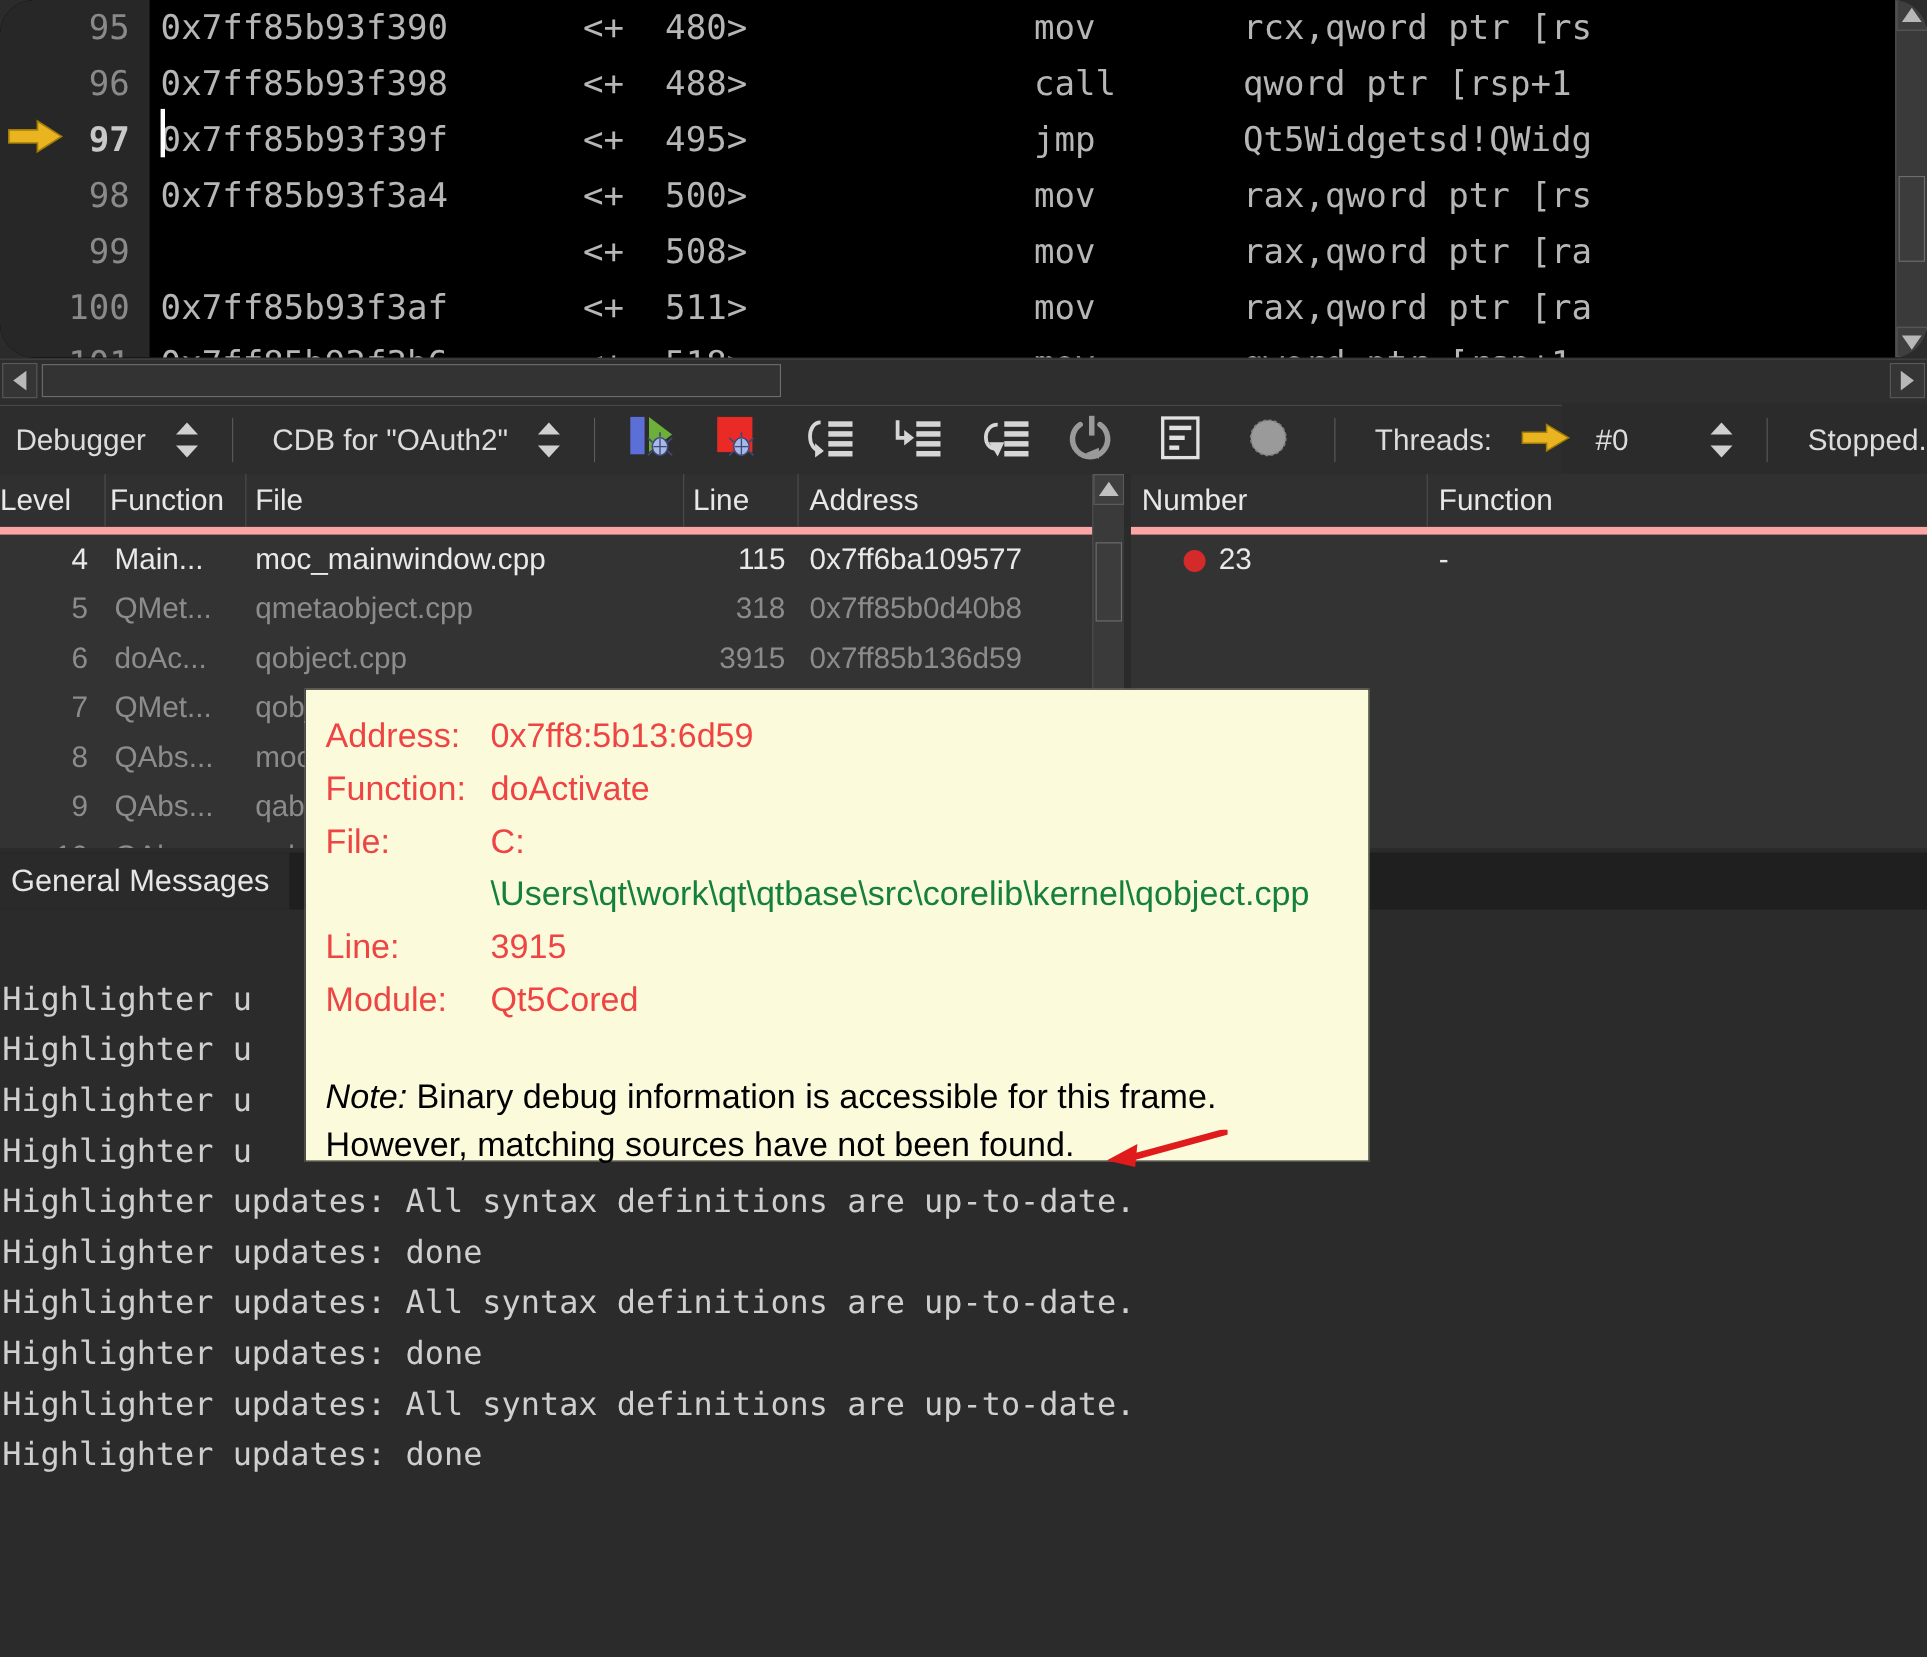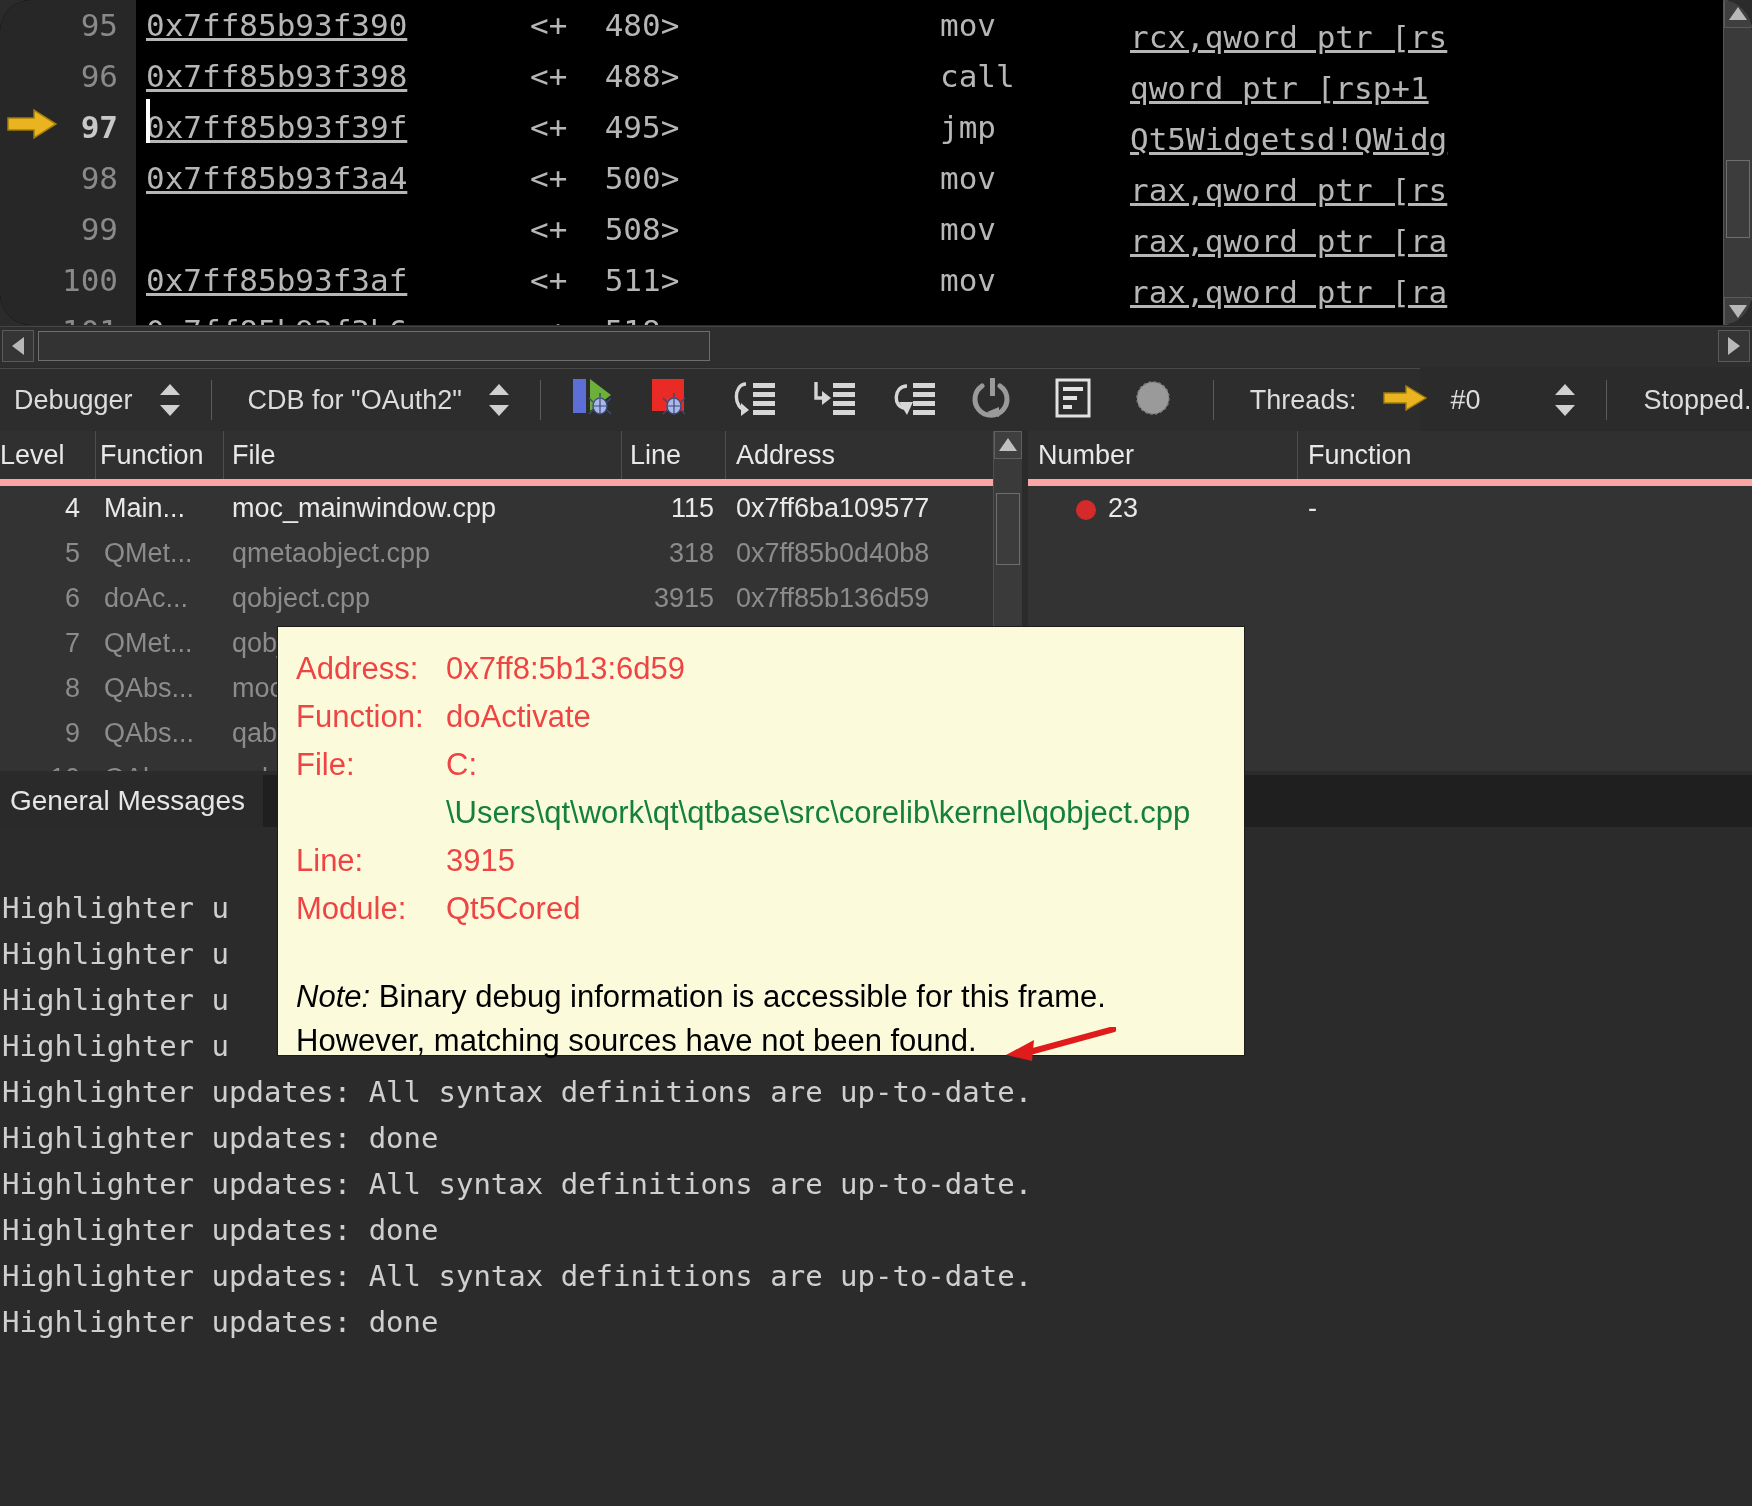--- a/index.html
+++ b/index.html
@@ -54,7 +54,7 @@
   .drow.current .lineno { color: #c8c8c8; font-weight: bold; }
   .drow .addr {
     position: absolute;
-    left: 146px; top: 0; text-decoration: underline;
+    left: 146px; top: 0;
   }
   .drow .offs {
     position: absolute;

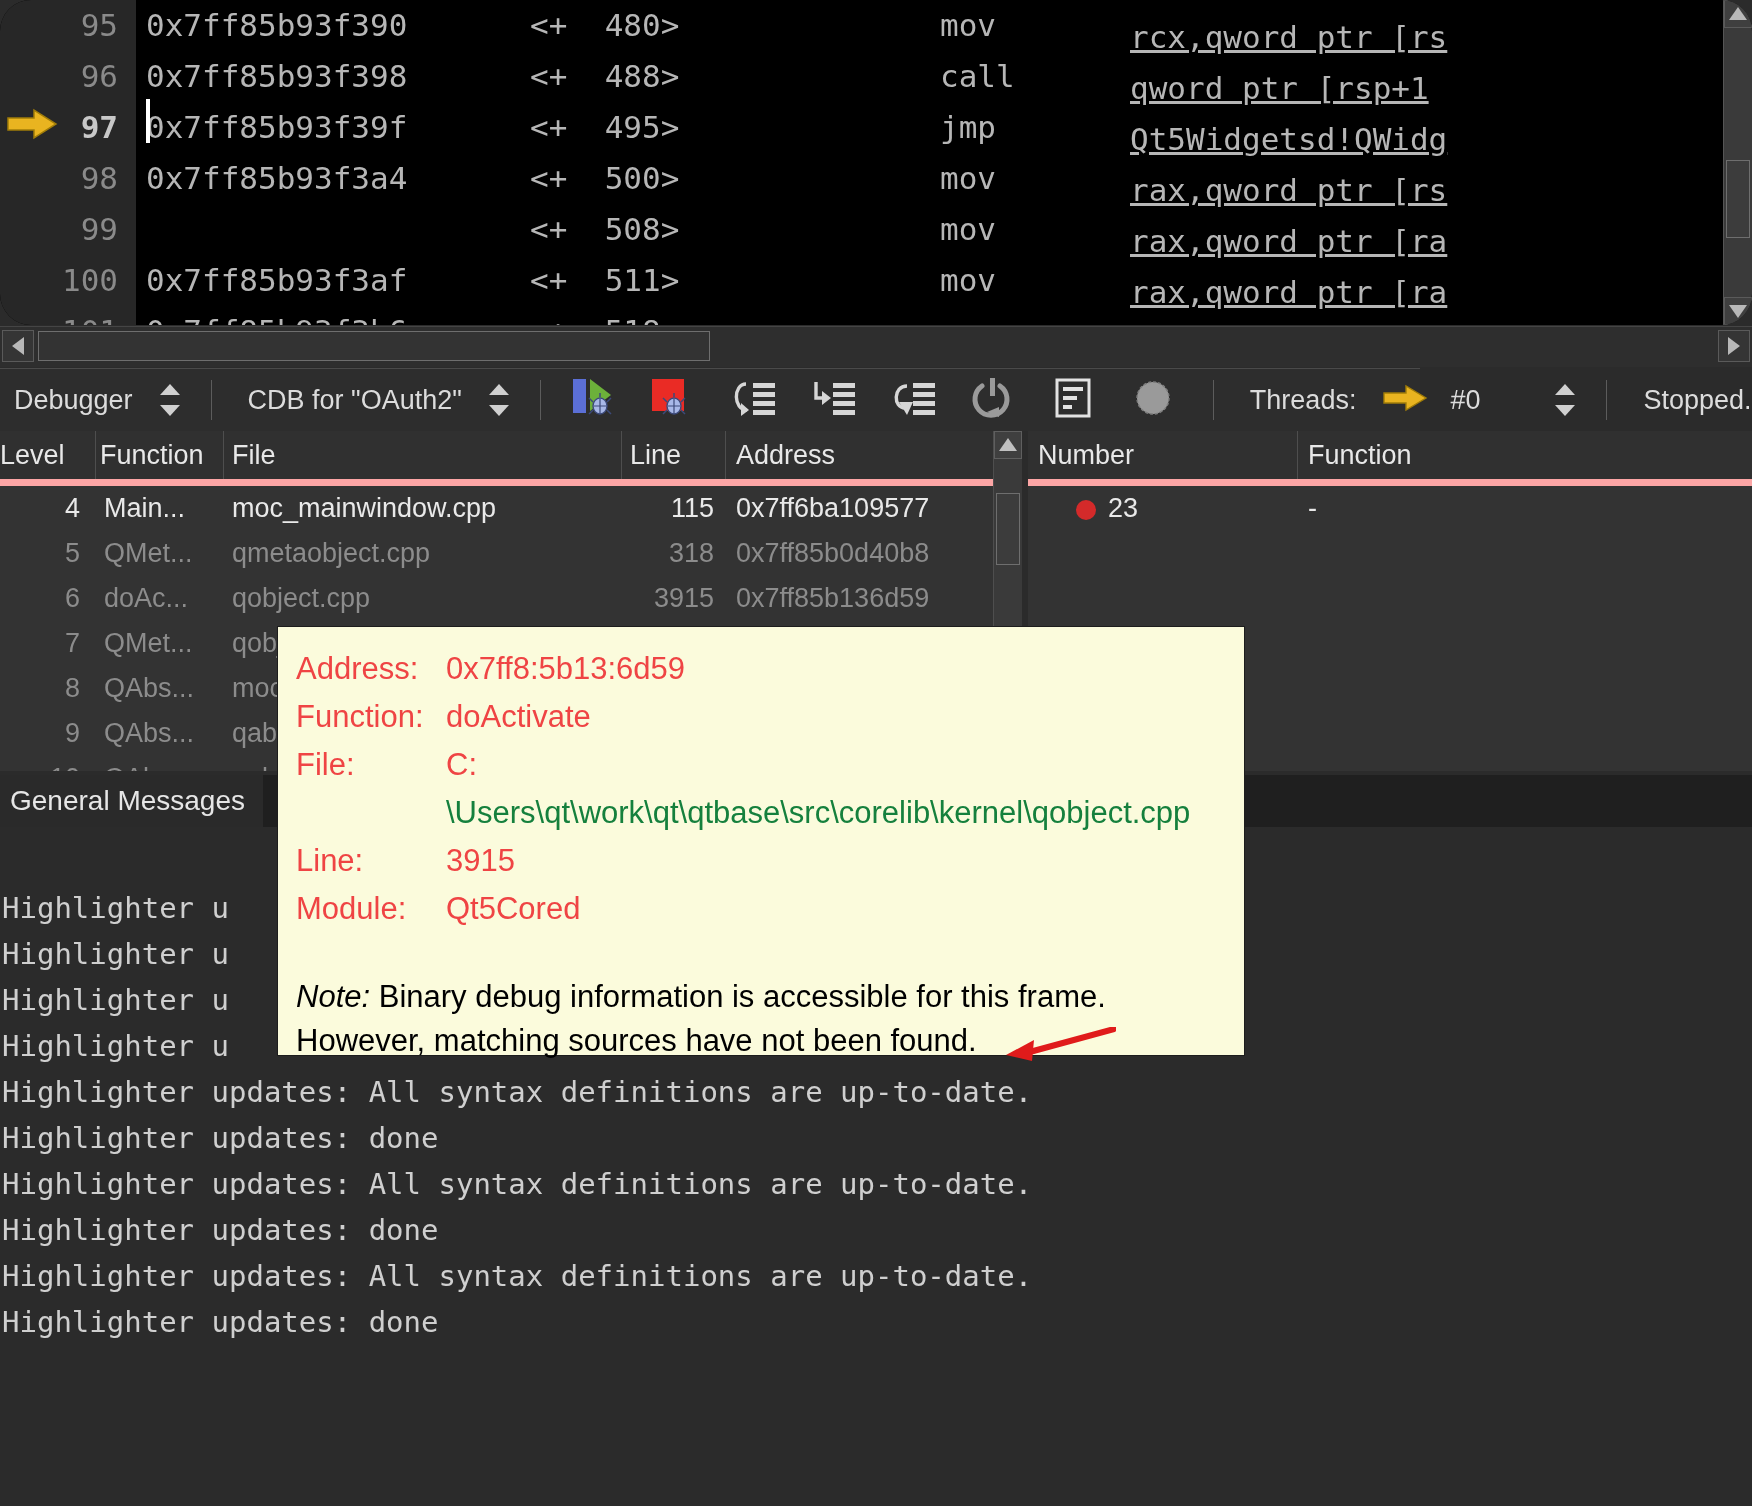--- a/index.html
+++ b/index.html
@@ -66,7 +66,7 @@
   }
   .drow .ops {
     position: absolute;
-    left: 1130px; top: 12px; text-decoration: underline;
+    left: 1130px; top: 0;
   }
   .cur-arrow {
     position: absolute;

